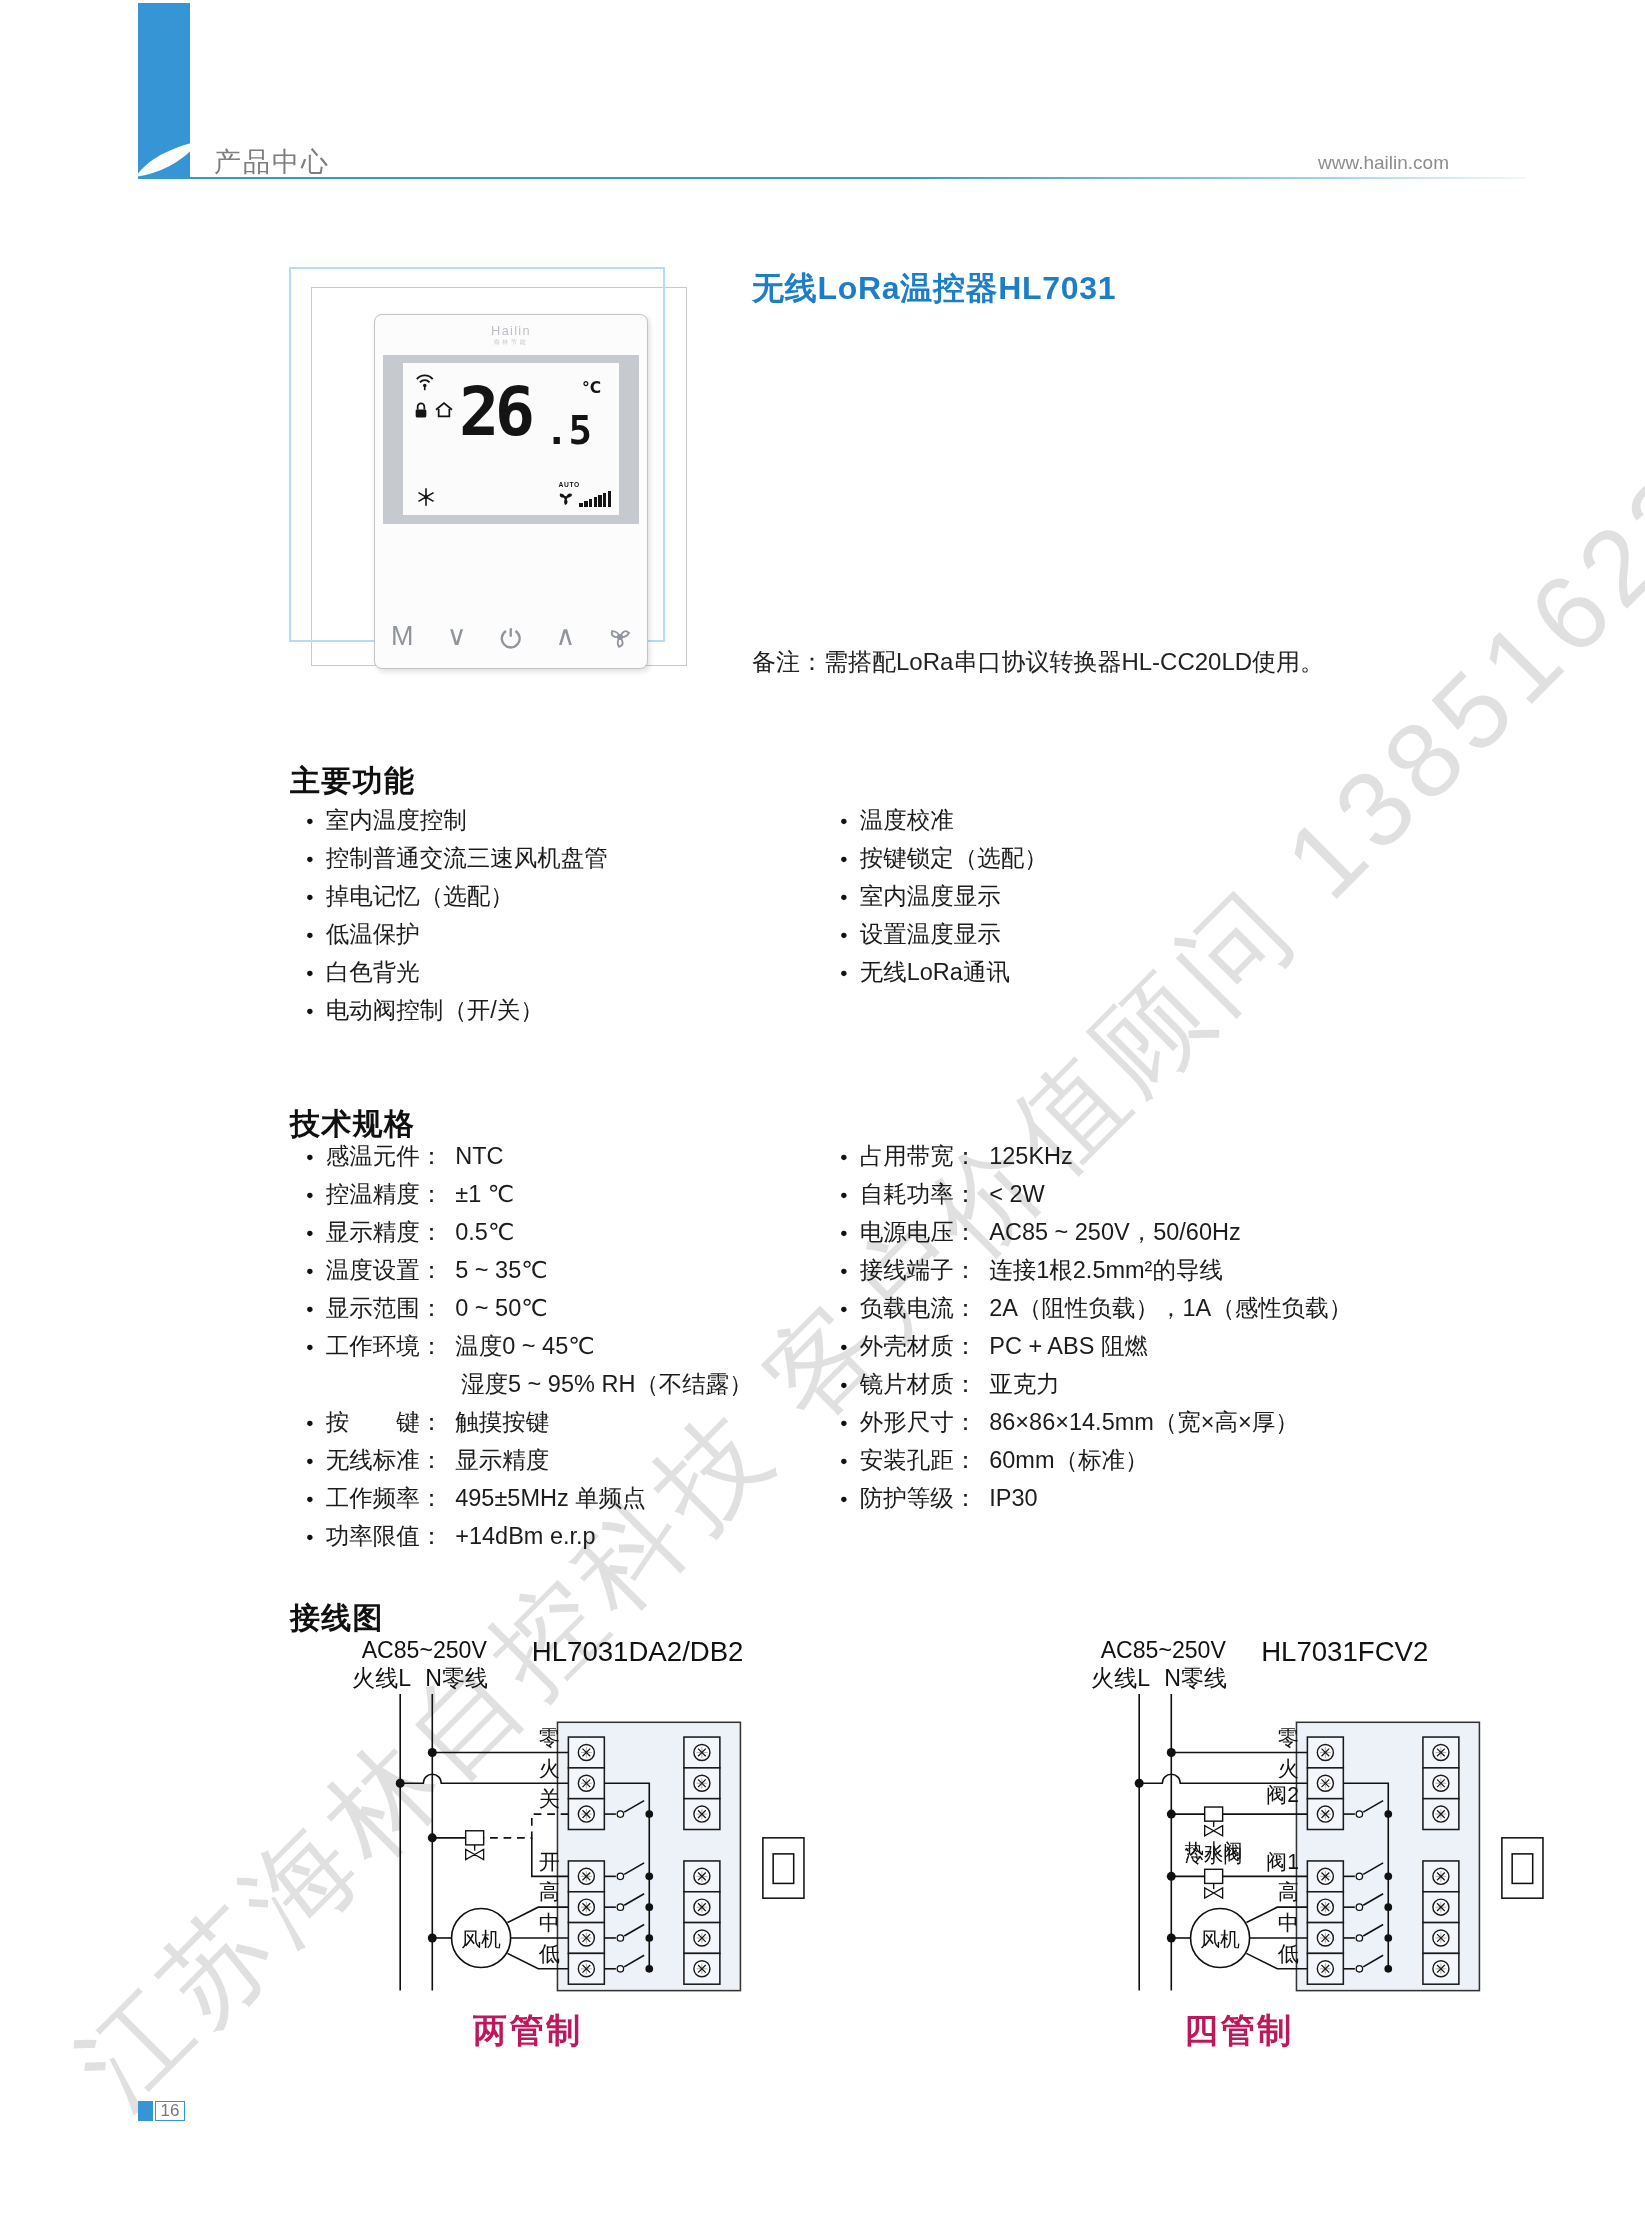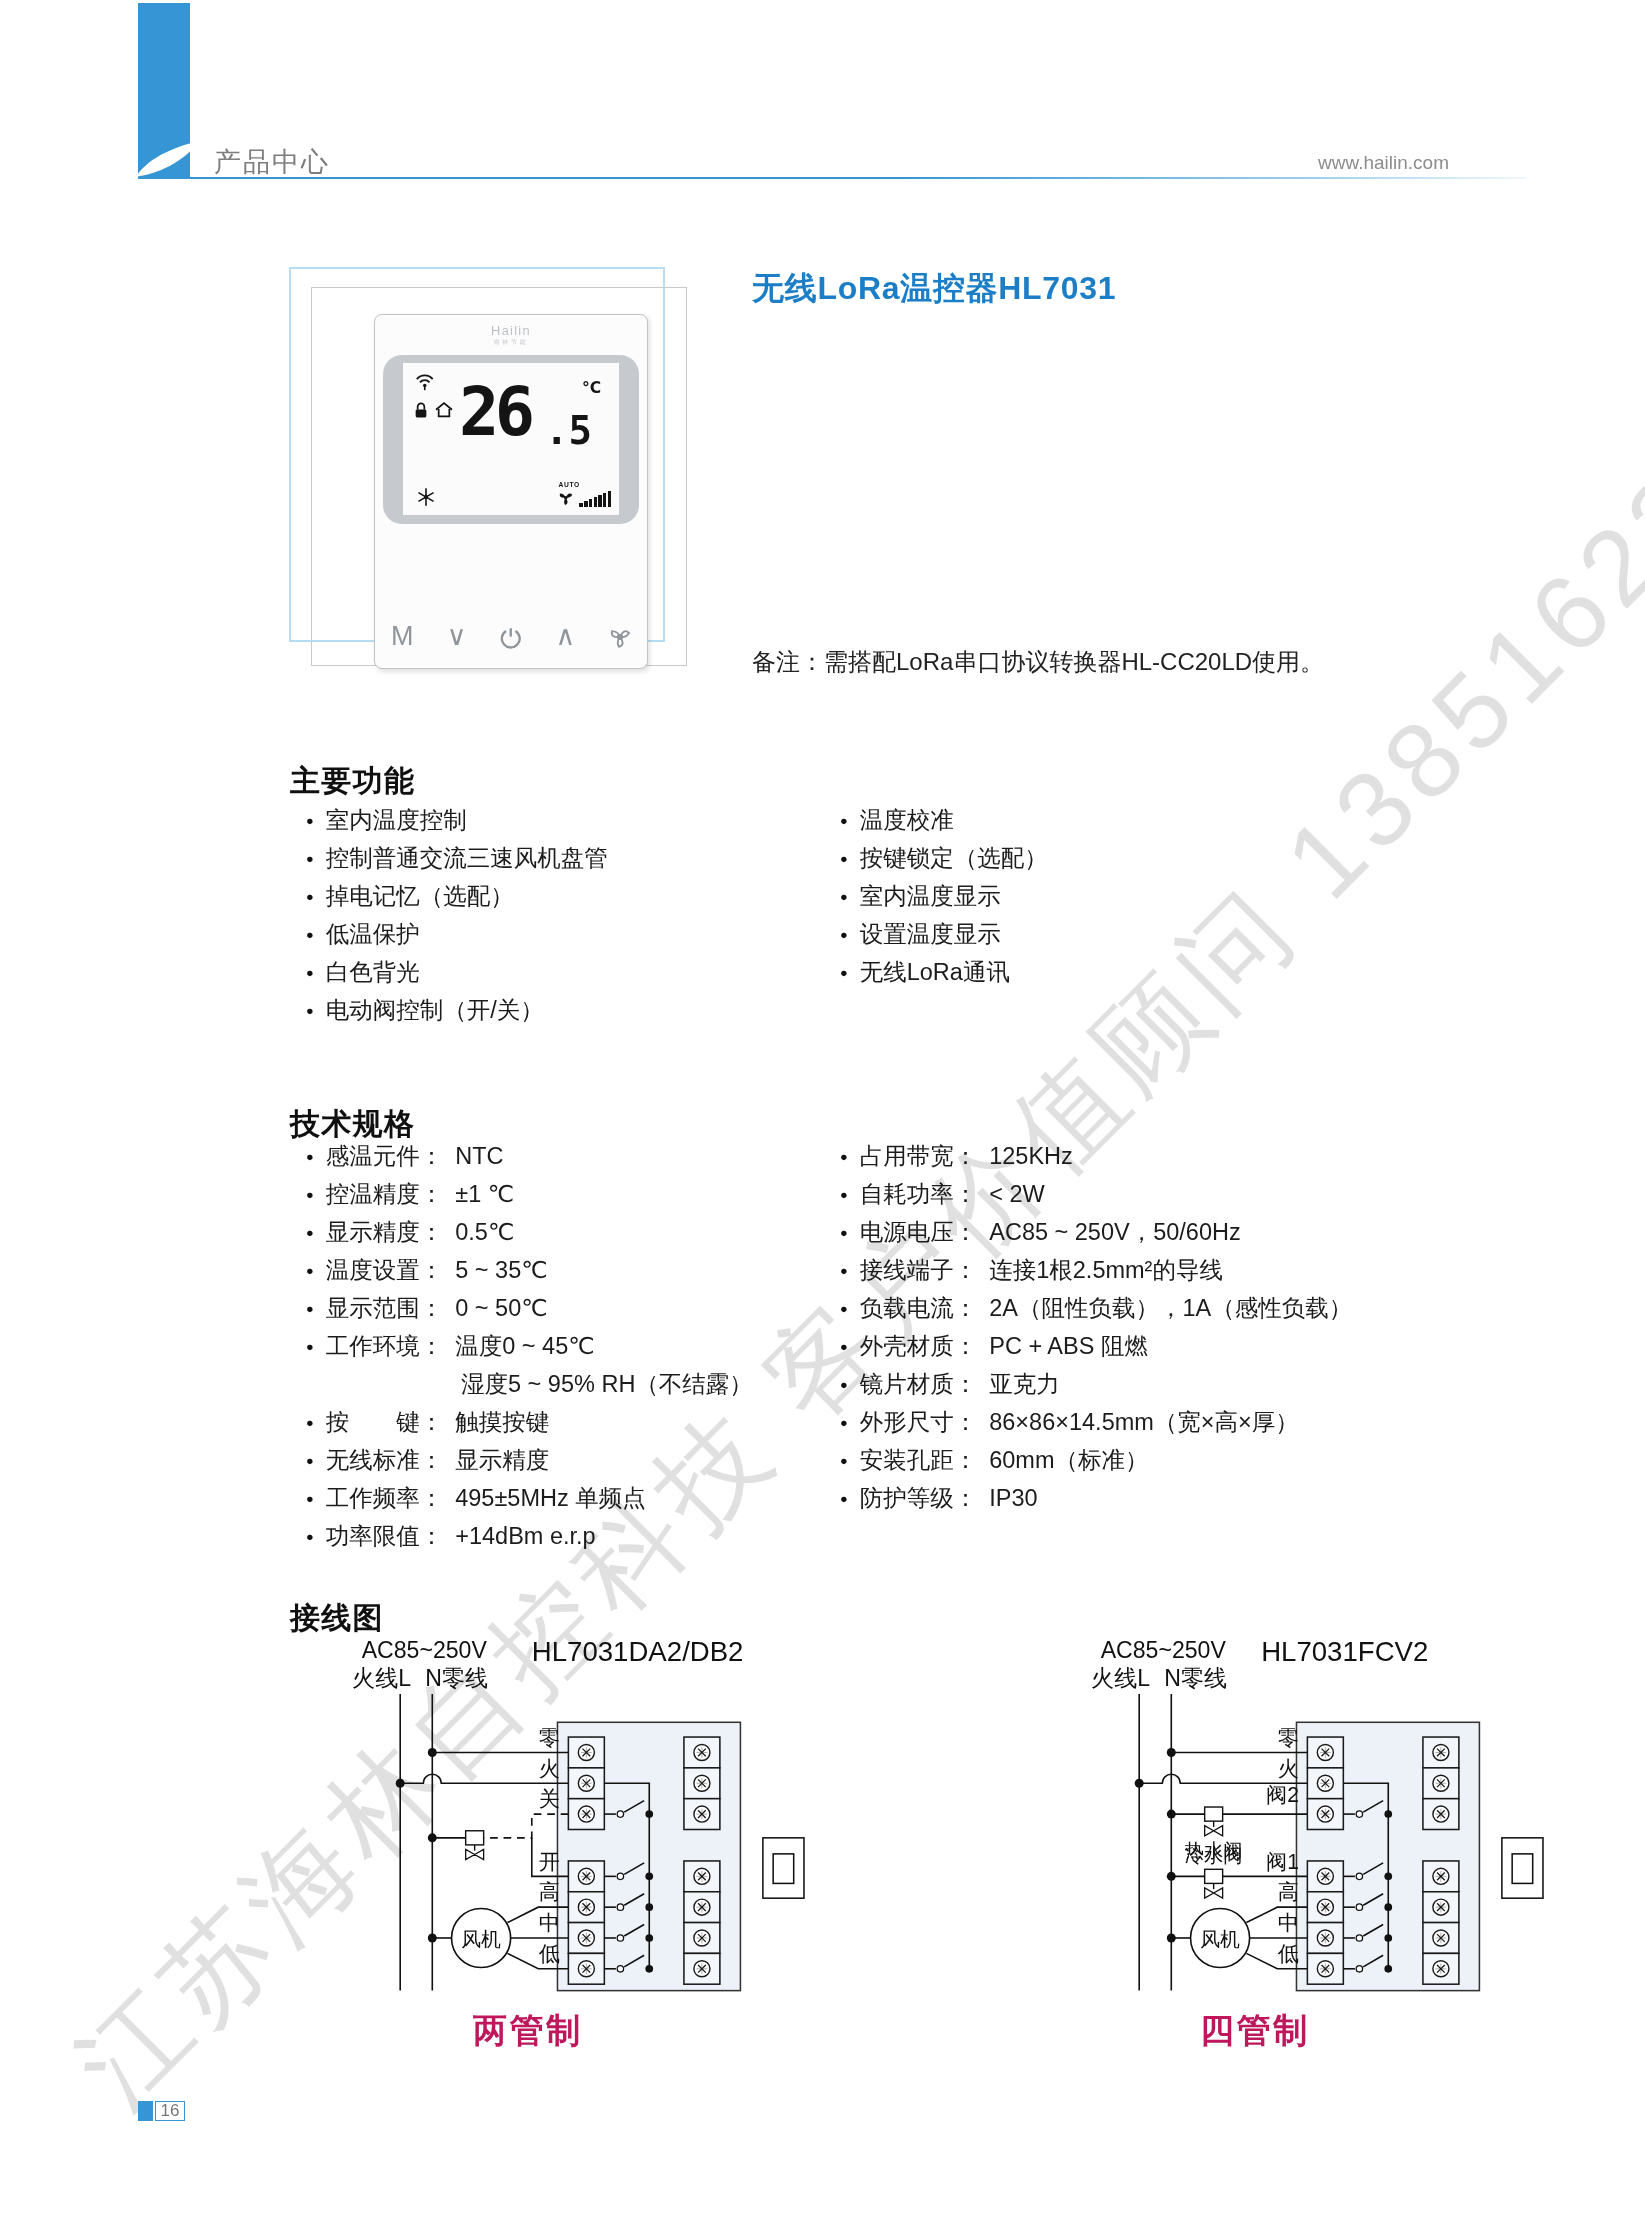--- a/index.html
+++ b/index.html
@@ -27,7 +27,7 @@
   .brand{height:40px; display:flex; flex-direction:column; align-items:center; justify-content:center; color:#b6bac0;}
   .brand .b1{font-size:12.8px; letter-spacing:1.3px; opacity:.9;}
   .brand .b2{font-size:6px; letter-spacing:2.7px; opacity:.8;}
-  .bezel{margin:0 8px; height:169px; background:#c6cacf; position:relative;border-radius:19px;}
+  .bezel{margin:0 8px; height:169px; background:#c6cacf; position:relative;}
   .lcd{position:absolute; left:20px; right:20px; top:8px; bottom:9.4px; background:#fbfbfb;}
   .lcd svg{display:block;}
   .ic-wifi{position:absolute; left:10.7px; top:9.4px;}

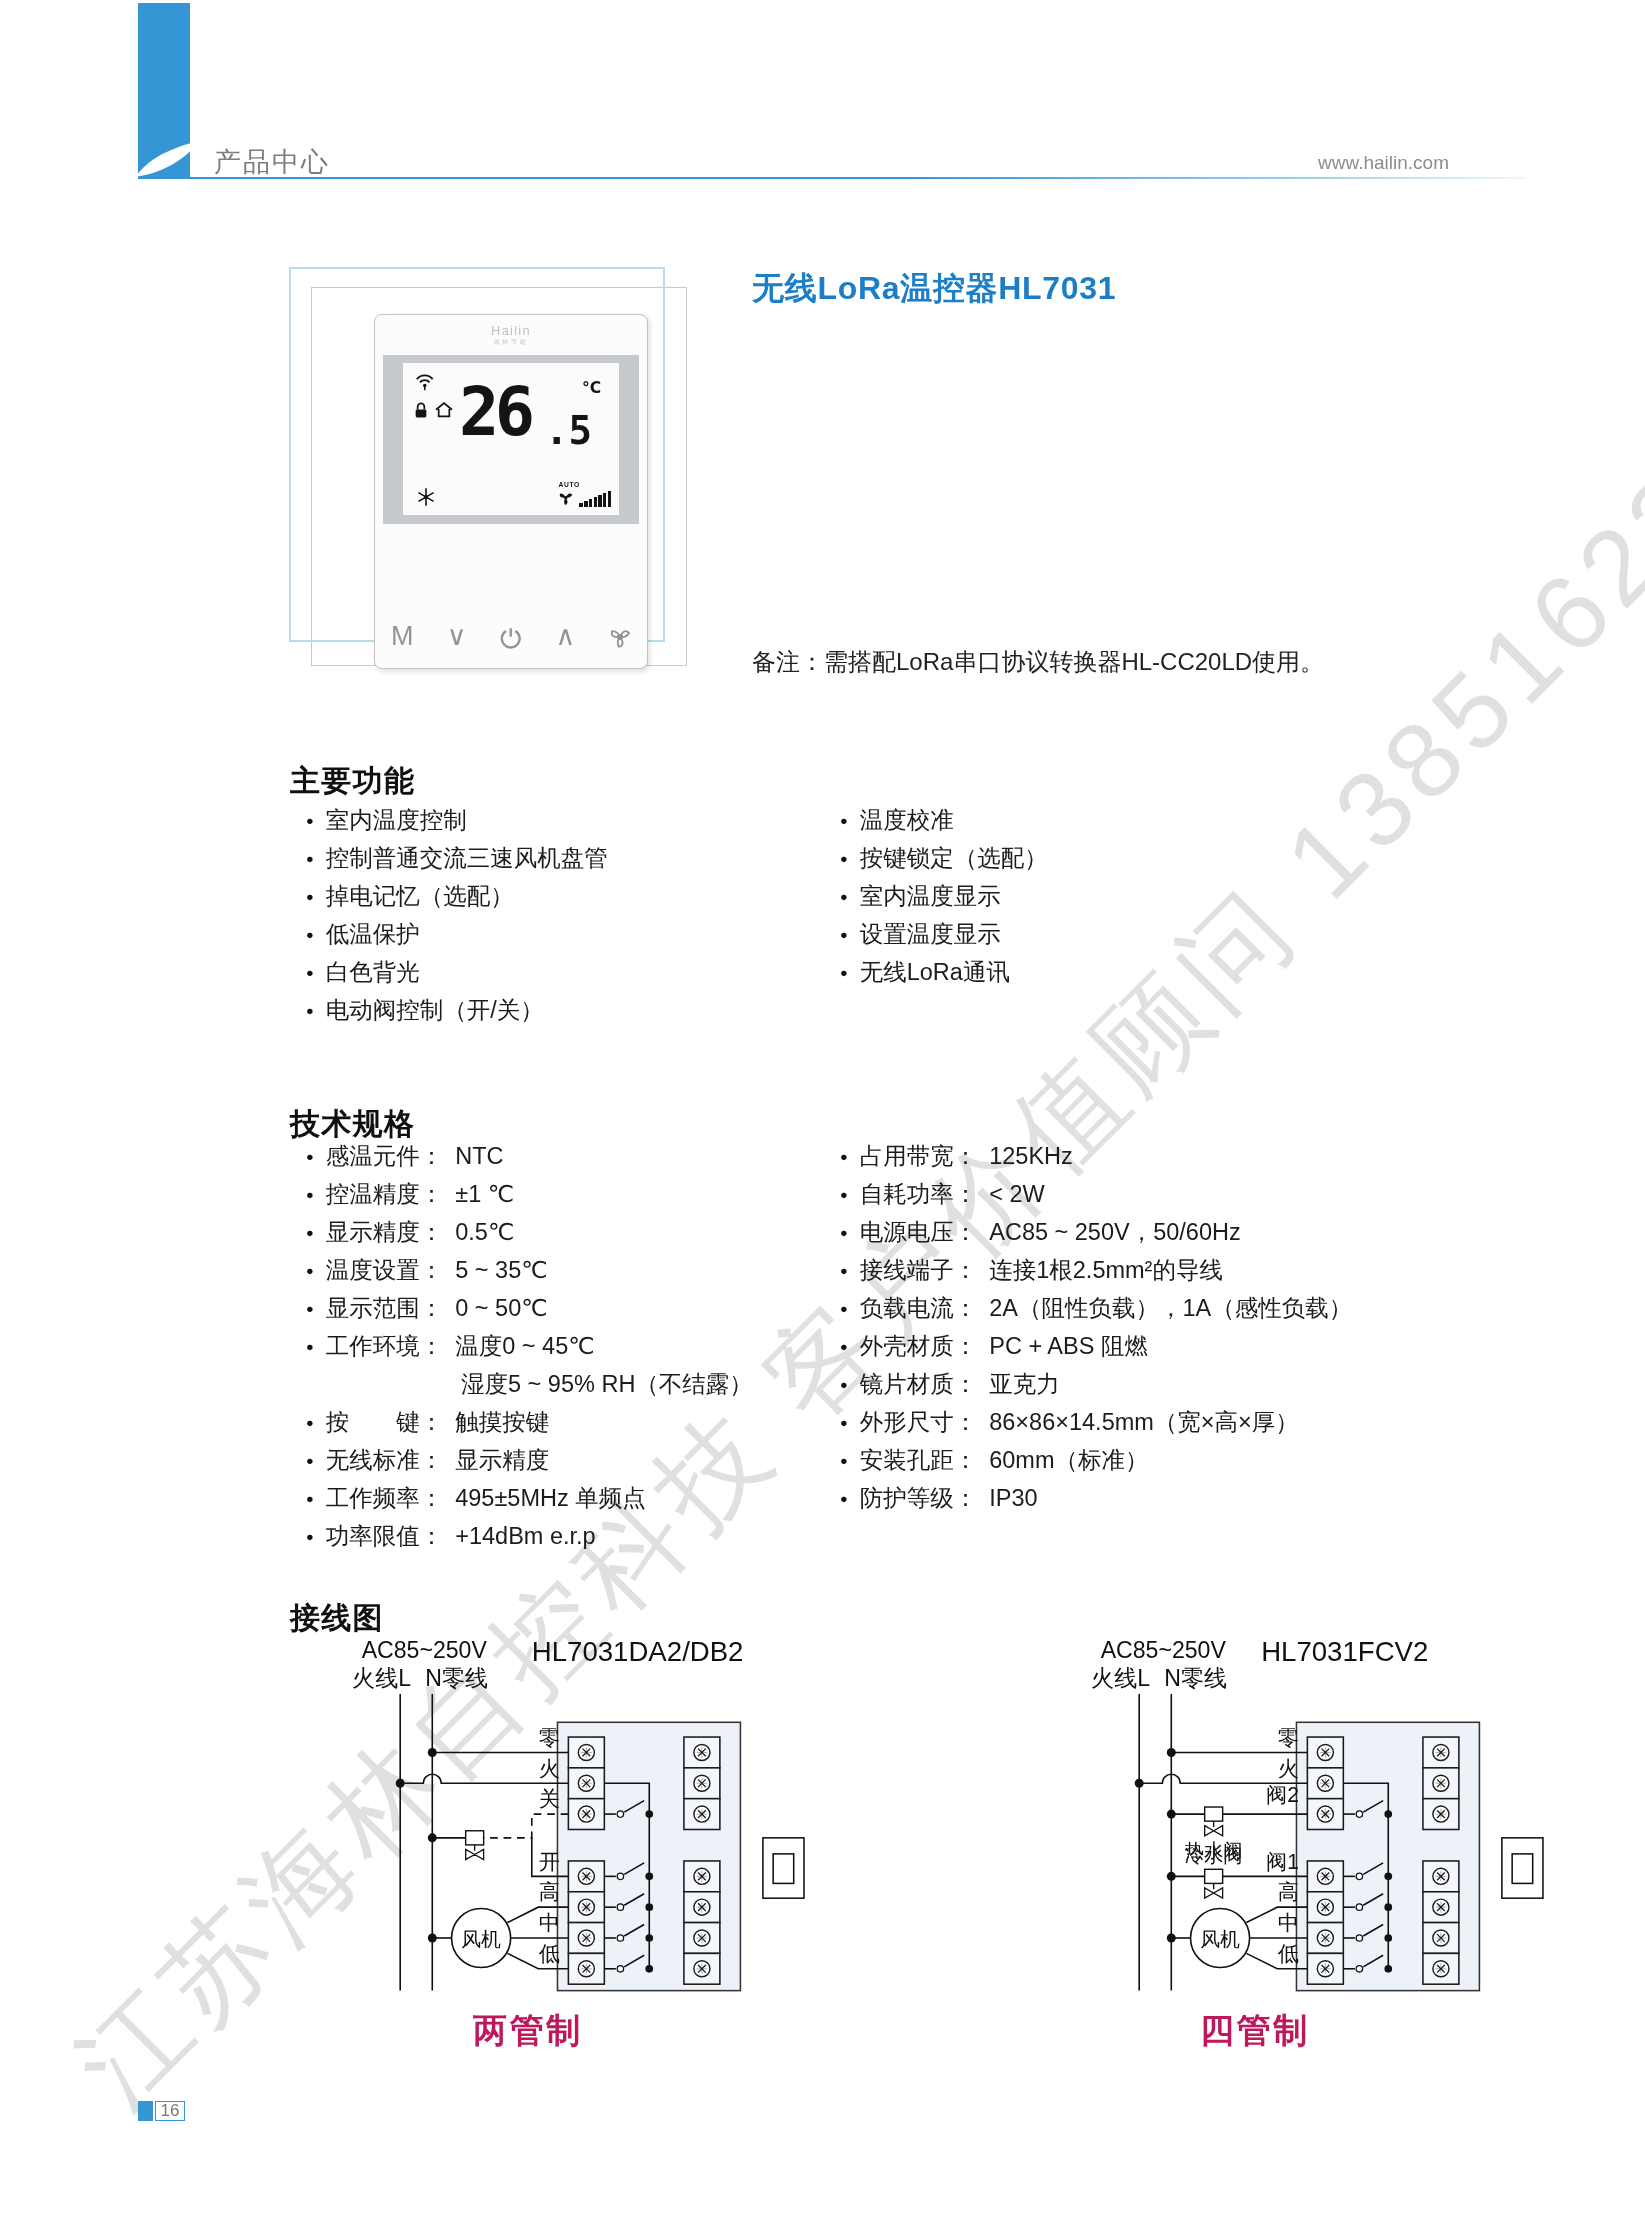--- a/index.html
+++ b/index.html
@@ -77,7 +77,7 @@
   #fig1{left:339px;} #fig2{left:1078px;}
   .fig svg{width:591px; height:398px; display:block;}
   .fig-cap{position:absolute; top:382px; font-size:34px; color:#be185d; letter-spacing:2.7px; transform:translateX(-50%);font-weight:bold;}
-  #fig1 .fig-cap{left:189px;} #fig2 .fig-cap{left:161px;margin-left:16px;}
+  #fig1 .fig-cap{left:189px;} #fig2 .fig-cap{left:161px;}
   .wire{stroke:#111; stroke-width:2.5; fill:none;}
   .wire-d{stroke:#111; stroke-width:2.5; fill:none; stroke-dasharray:12 9;}
   .dg-text{fill:#111;}

